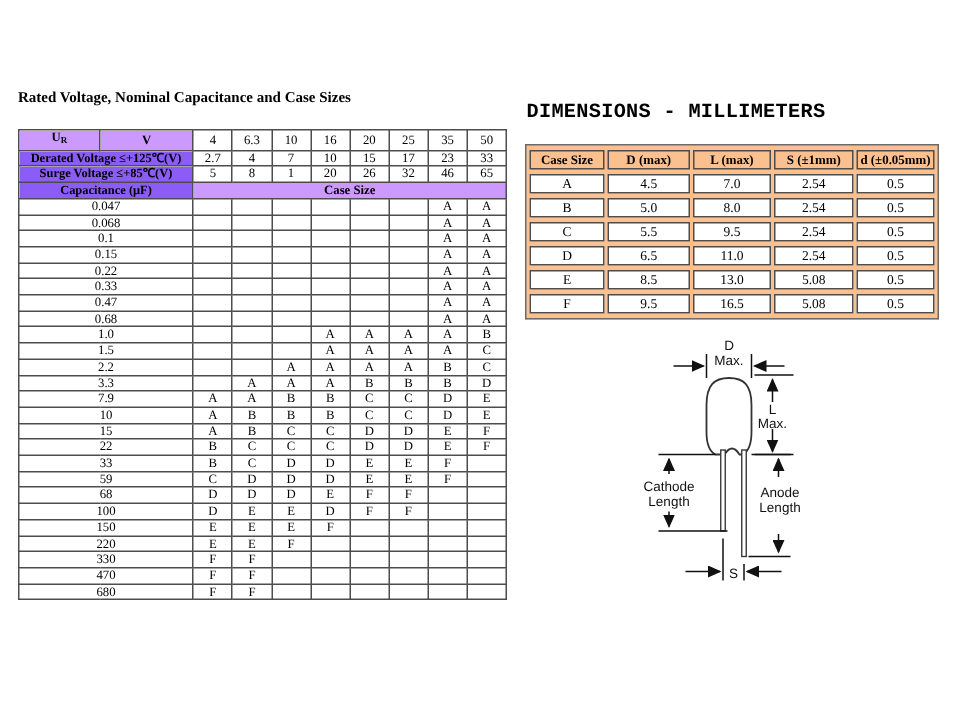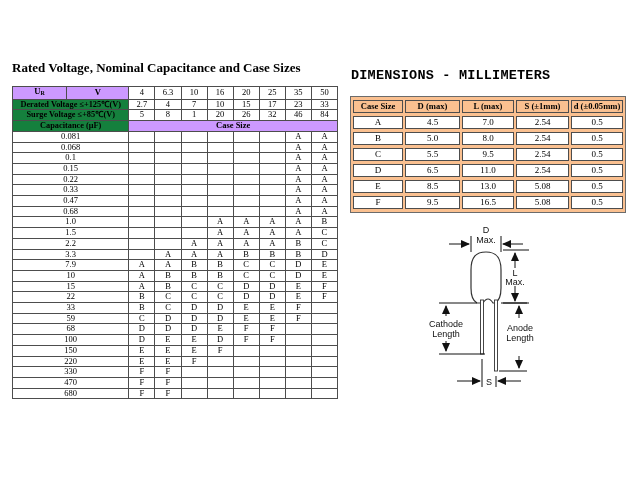--- a/index.html
+++ b/index.html
@@ -8,7 +8,7 @@
     font-family:"Liberation Serif", serif;color:#000;overflow:hidden;
   }
   .title-left{
-    position:absolute;left:12px;top:60px;font-size:13px;font-weight:bold;
+    position:absolute;left:12px;top:60px;font-size:10px;font-weight:bold;
     font-family:"Liberation Serif", serif;
   }
   .title-right{

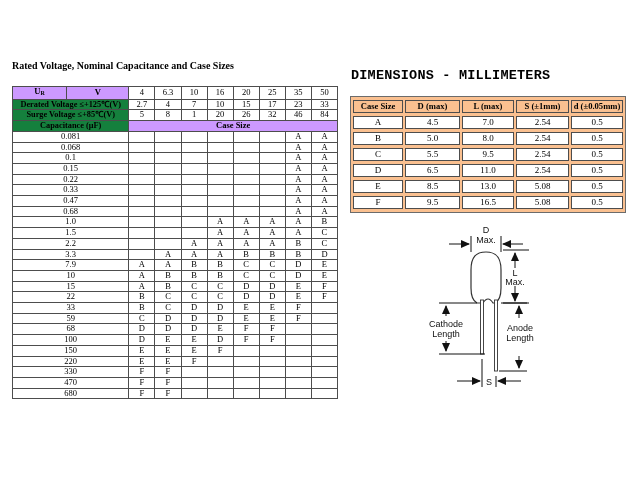--- a/index.html
+++ b/index.html
@@ -25,7 +25,7 @@
     border:1px solid #4d4d4d;text-align:center;padding:0;height:9.7px;
     line-height:9.7px;white-space:nowrap;overflow:hidden;
   }
-  table.rated td.lbl{background:#15803d;font-weight:bold;font-size:8.3px;}
+  table.rated td.lbl{background:#8b5cf6;font-weight:bold;font-size:8.3px;}
   table.rated td.hdr{background:#cc99ff;font-weight:bold;}
   sub.ur{font-size:6px;vertical-align:-1px;}
   

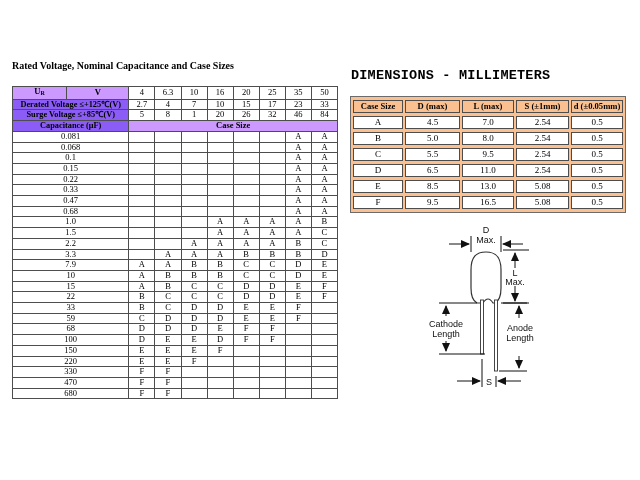--- a/index.html
+++ b/index.html
@@ -99,7 +99,7 @@
       <td>26</td>
       <td>32</td>
       <td>46</td>
-      <td>84</td>
+      <td>65</td>
     </tr>
     <tr>
       <td class="lbl" colspan="2">Capacitance (μF)</td>

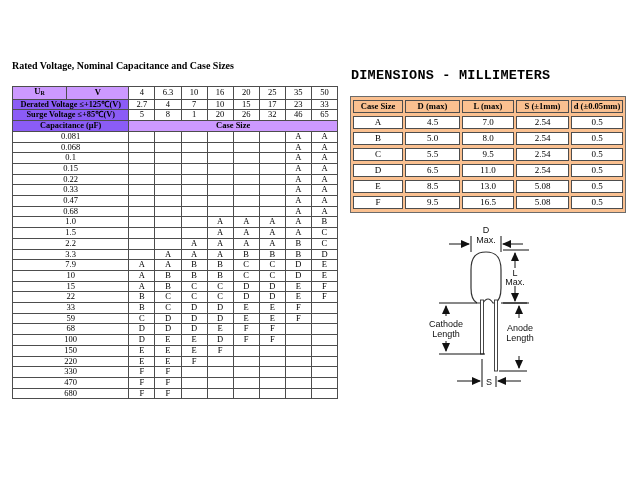--- a/index.html
+++ b/index.html
@@ -108,7 +108,7 @@
   </tbody>
   <tbody>
       <tr>
-        <td colspan="2">0.081</td>
+        <td colspan="2">0.047</td>
         <td></td>
         <td></td>
         <td></td>

